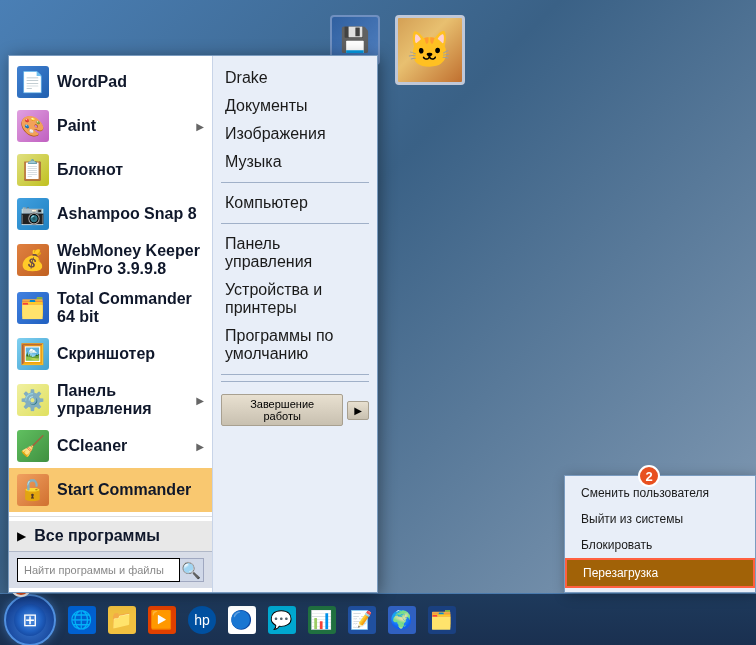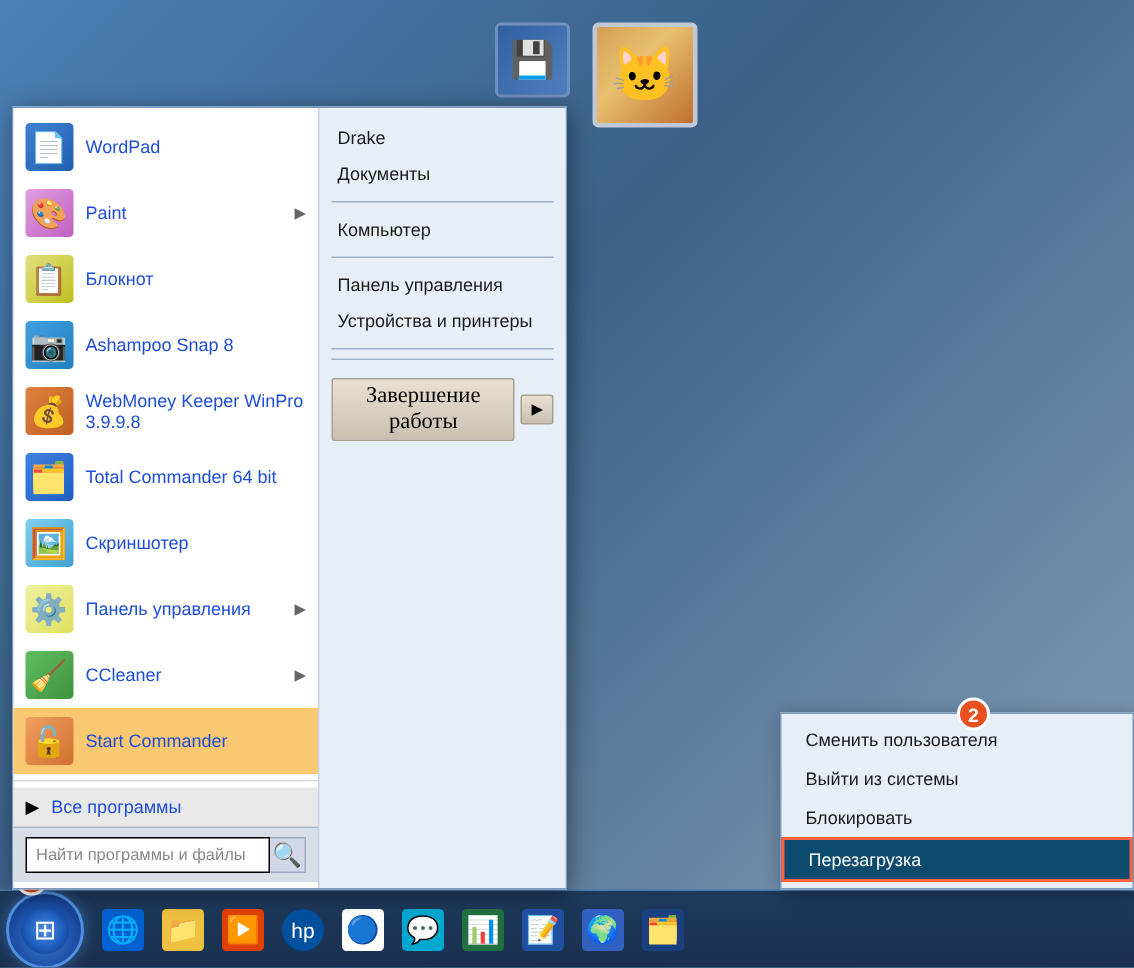--- a/index.html
+++ b/index.html
@@ -162,9 +162,9 @@
     }
 
     .item-text {
-      font-size: 12px;
-      color: #1d4ed8;
-      font-weight: 400;
+      font-size: 16px;
+      color: #0f172a;
+      font-weight: 700;
     }
 
     .item-arrow {

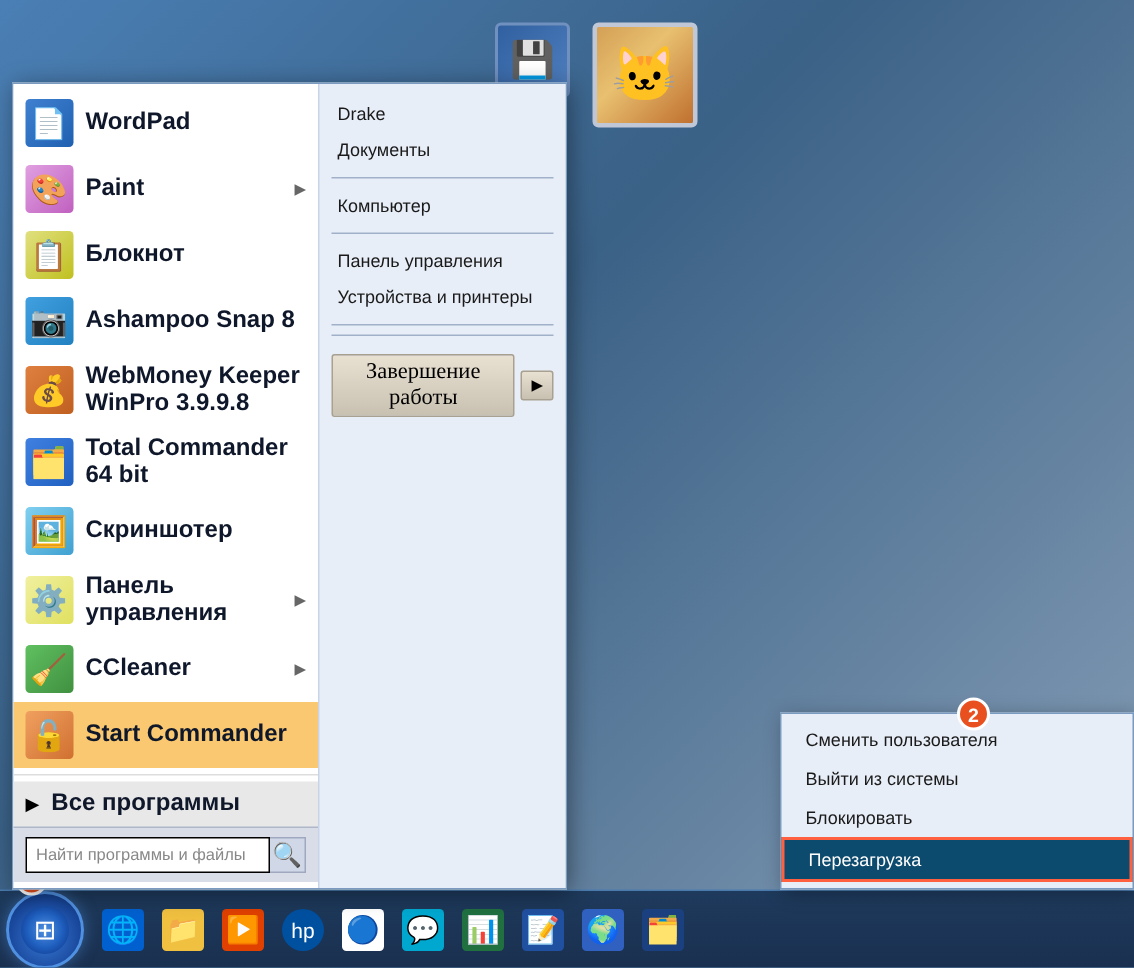--- a/index.html
+++ b/index.html
@@ -197,7 +197,7 @@
     .right-item {
       padding: 5px 12px;
       cursor: pointer;
-      font-size: 12px;
+      font-size: 16px;
       color: #1a1a1a;
     }
 

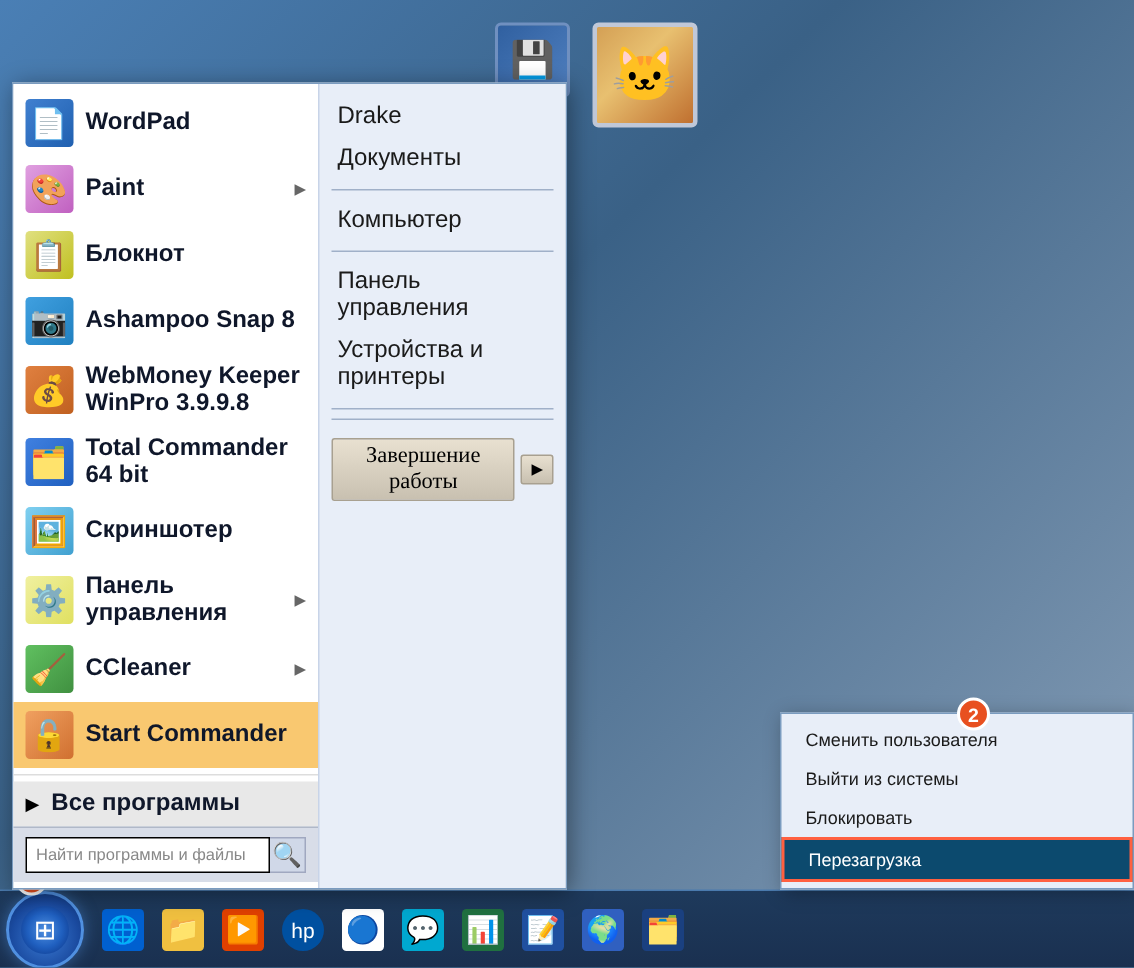--- a/index.html
+++ b/index.html
@@ -420,6 +420,9 @@
         <div class="right-item">
           <span>Документы</span>
         </div>
+        <div class="right-item">
+          <span>Изображения</span>
+        </div>
         <div style="height:1px; background:#a0b0c8; margin: 6px 8px;"></div>
         <div class="right-item">
           <span>Компьютер</span>

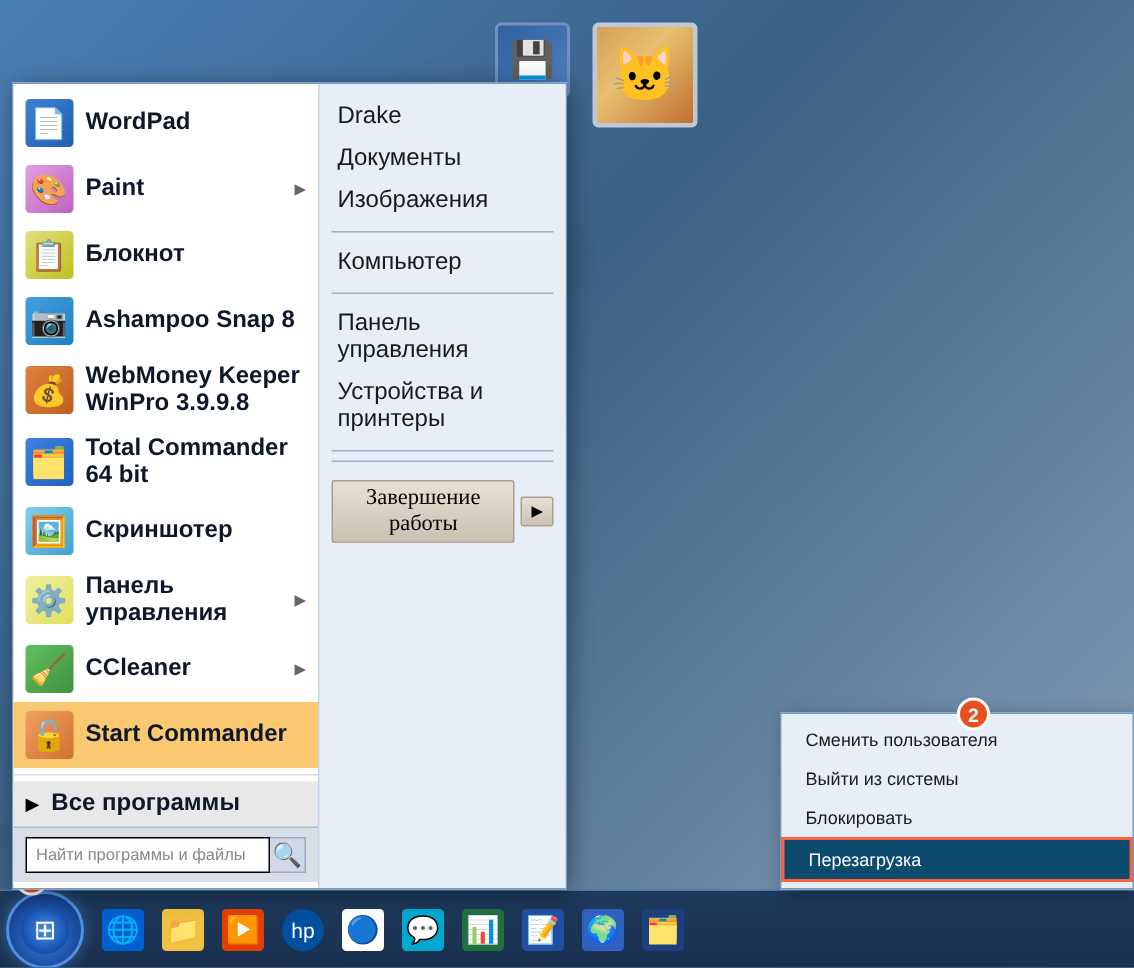--- a/index.html
+++ b/index.html
@@ -423,6 +423,9 @@
         <div class="right-item">
           <span>Изображения</span>
         </div>
+        <div class="right-item">
+          <span>Музыка</span>
+        </div>
         <div style="height:1px; background:#a0b0c8; margin: 6px 8px;"></div>
         <div class="right-item">
           <span>Компьютер</span>

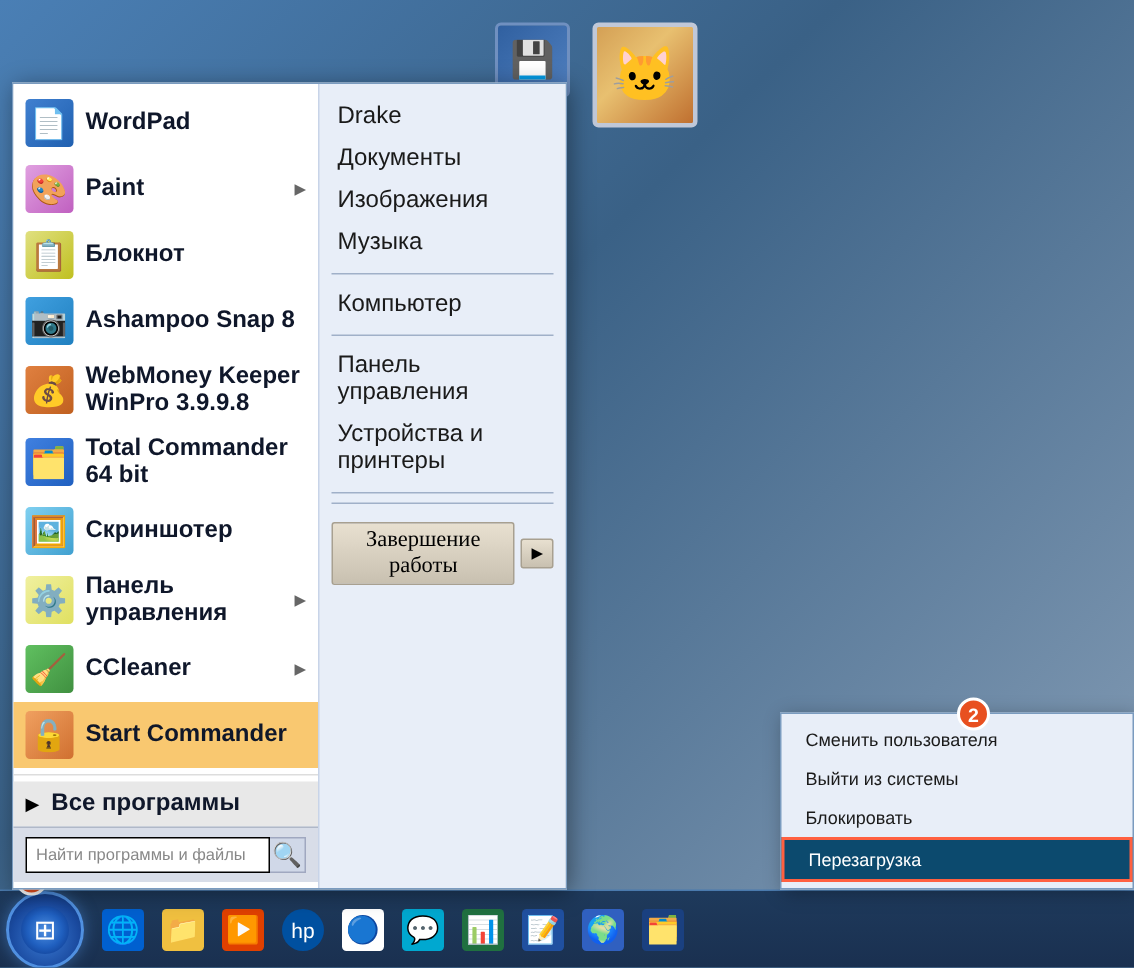--- a/index.html
+++ b/index.html
@@ -437,6 +437,9 @@
         <div class="right-item">
           <span>Устройства и принтеры</span>
         </div>
+        <div class="right-item">
+          <span>Программы по умолчанию</span>
+        </div>
         <div style="height:1px; background:#a0b0c8; margin: 6px 8px;"></div>
         <div style="height:1px; background:#a0b0c8; margin: 6px 8px;"></div>
 

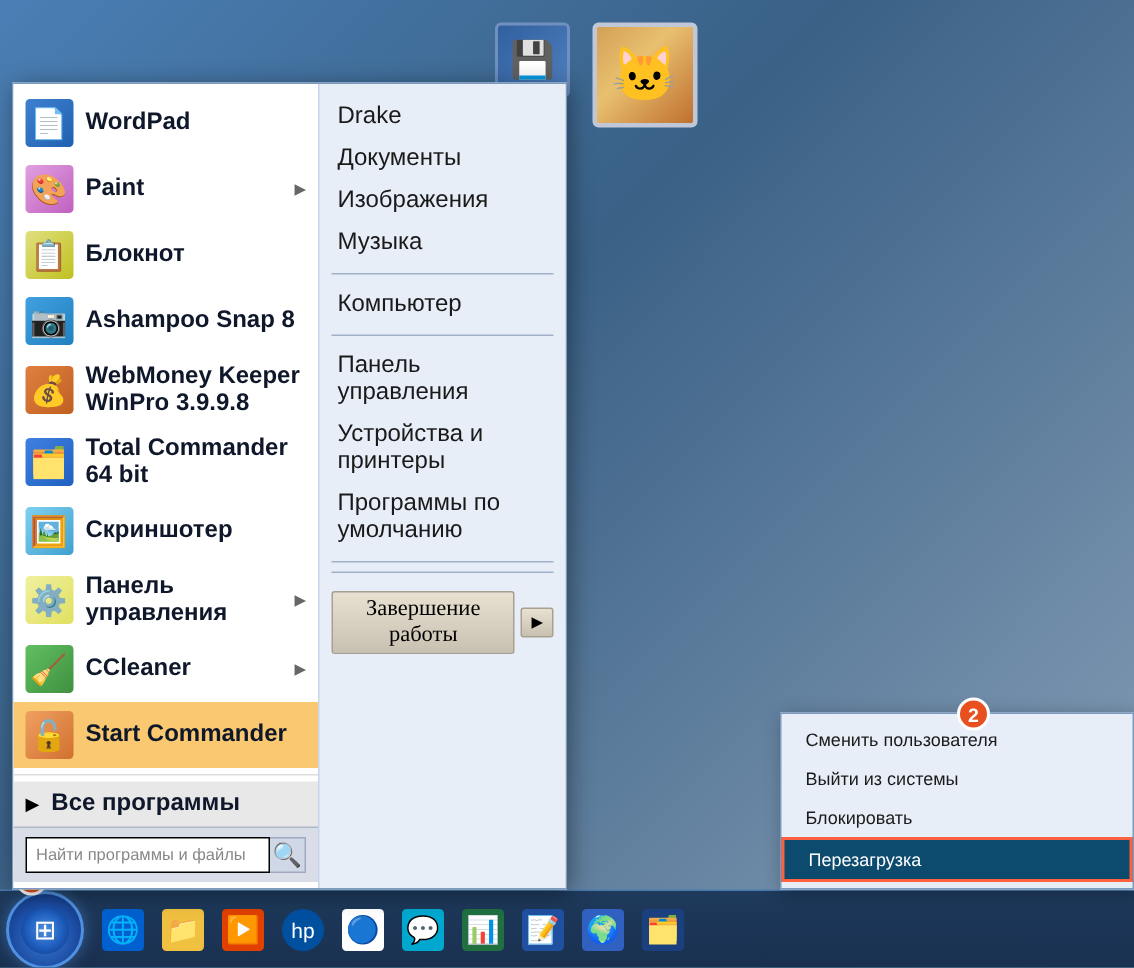--- a/index.html
+++ b/index.html
@@ -444,7 +444,7 @@
         <div style="height:1px; background:#a0b0c8; margin: 6px 8px;"></div>
 
         <div style="padding: 6px 8px; display:flex; gap:4px; align-items:center;">
-          <button class="shutdown-btn" style="font-size:15px;font-family:Liberation Serif, serif;">Завершение работы</button>
+          <button class="shutdown-btn" style="font-size:11px;">Завершение работы</button>
           <button class="shutdown-arrow-btn">▶</button>
         </div>
       </div>

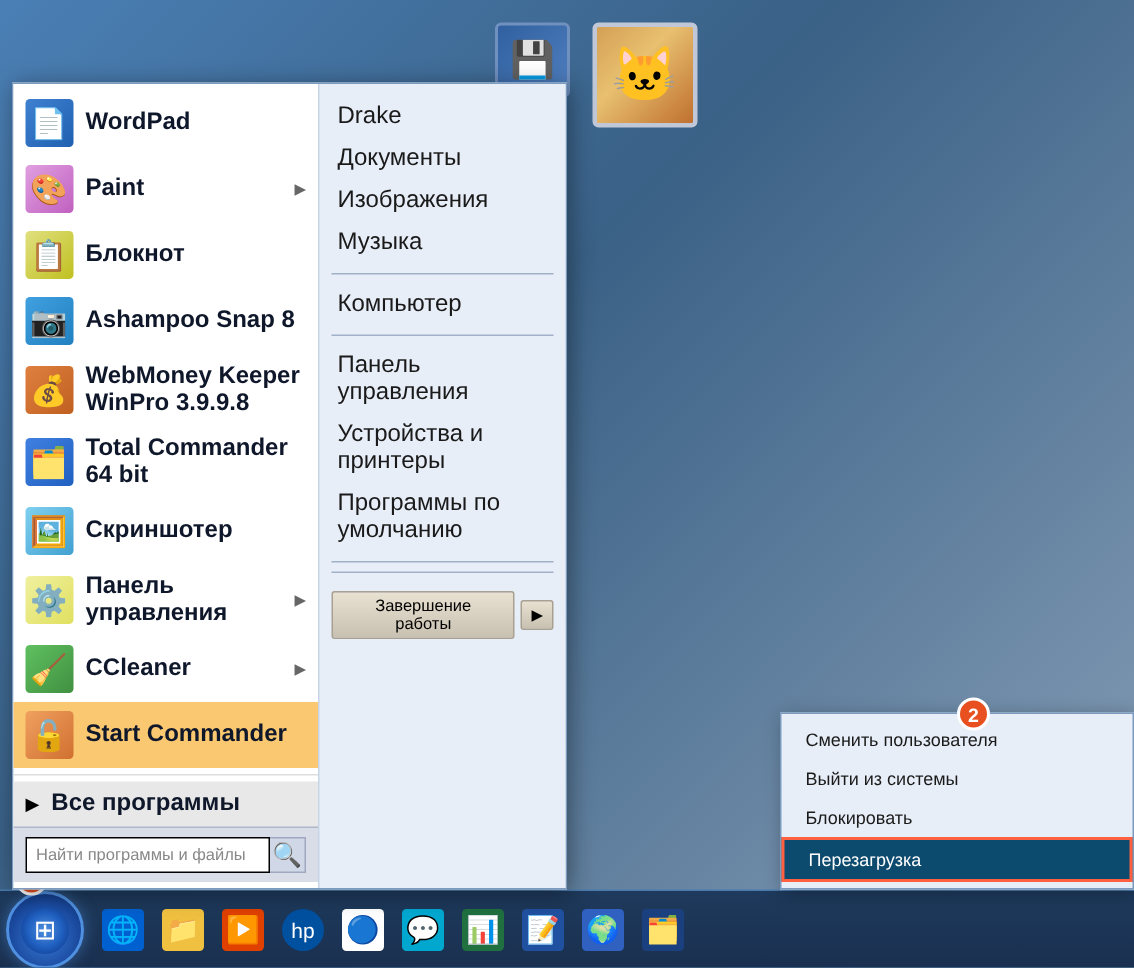--- a/index.html
+++ b/index.html
@@ -229,7 +229,7 @@
       position: absolute;
       bottom: 52px;
       right: 0px;
-      width: 236px;
+      width: 192px;
       background: #e8eef8;
       border: 1px solid #7a9bbf;
       box-shadow: 2px 2px 12px rgba(0,0,0,0.3);

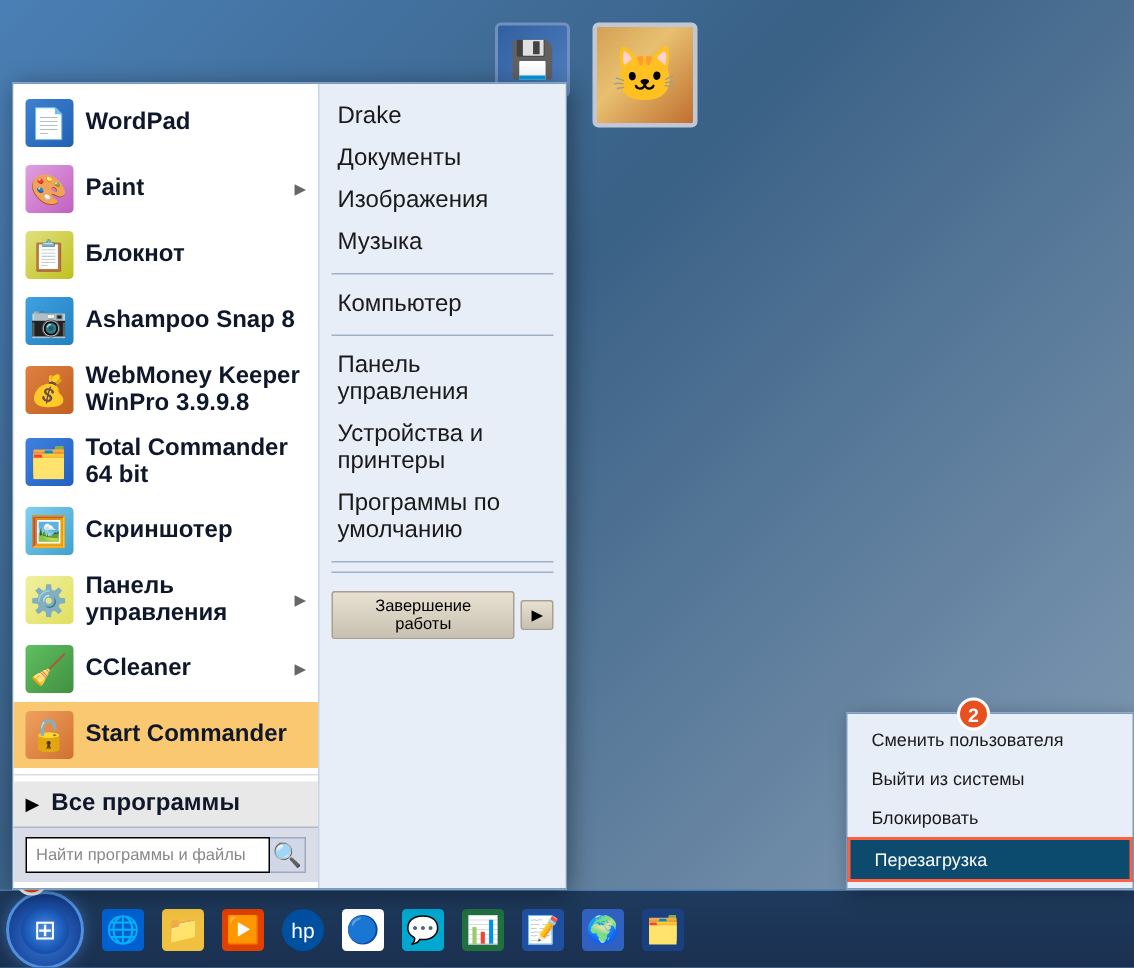--- a/index.html
+++ b/index.html
@@ -250,7 +250,7 @@
     }
 
     .shutdown-item.highlighted {
-      background: #0c4a6e;
+      background: #a16207;
       color: white;
       border: 2px solid #ff6040;
     }

